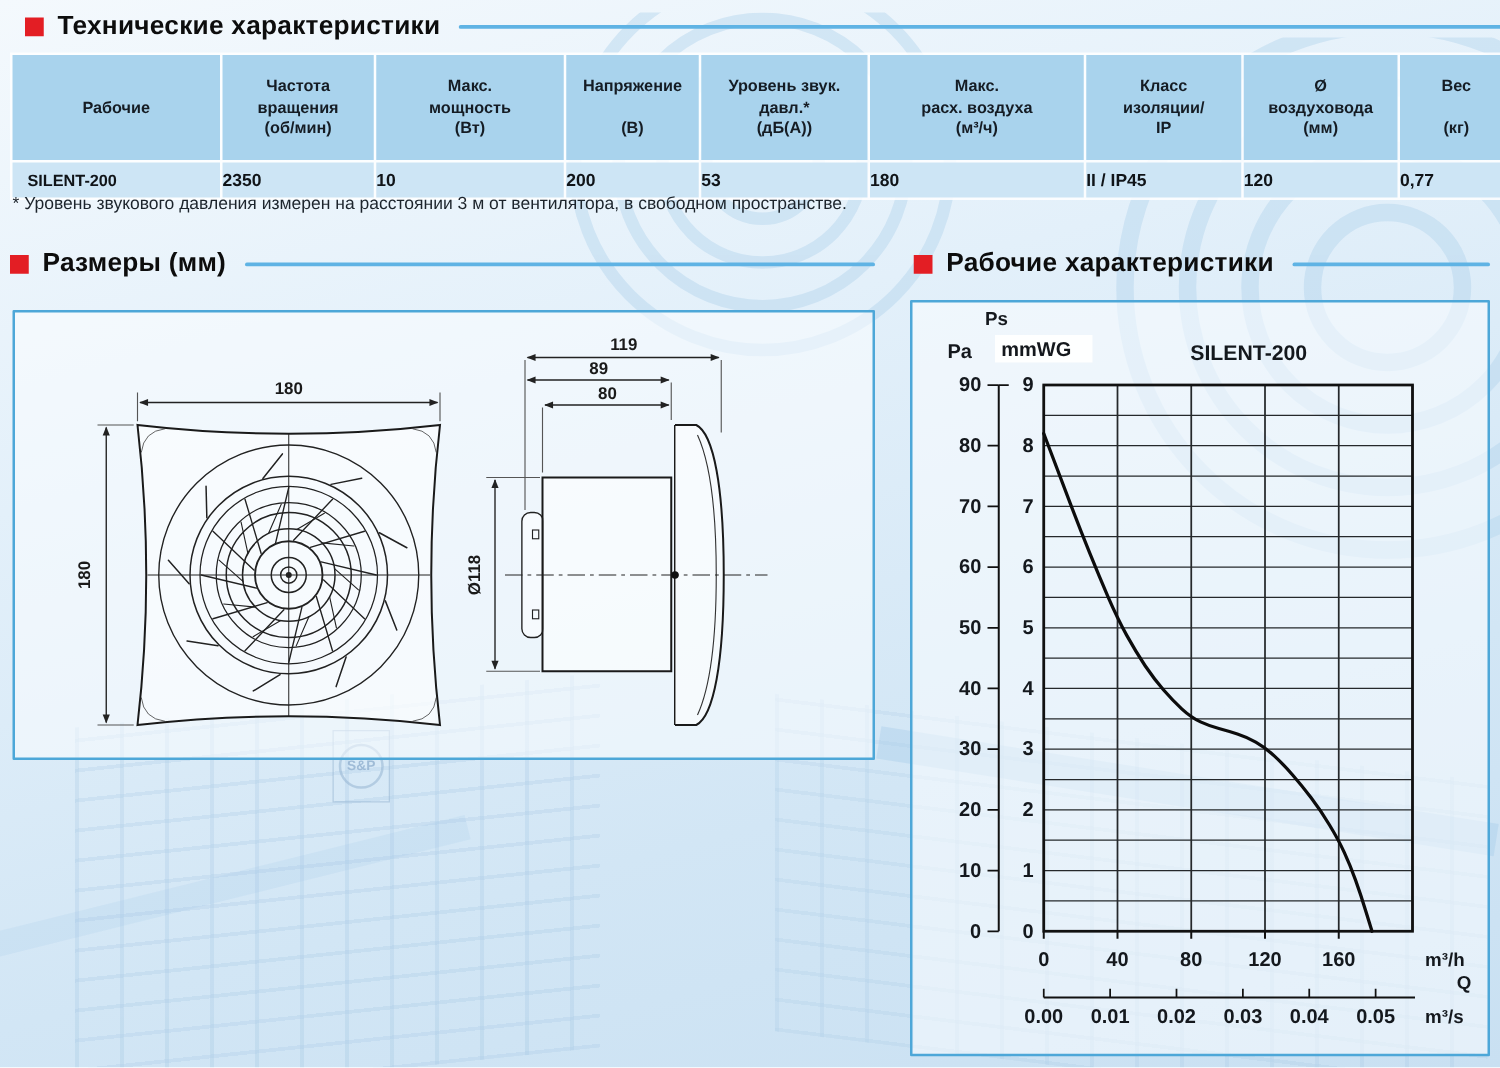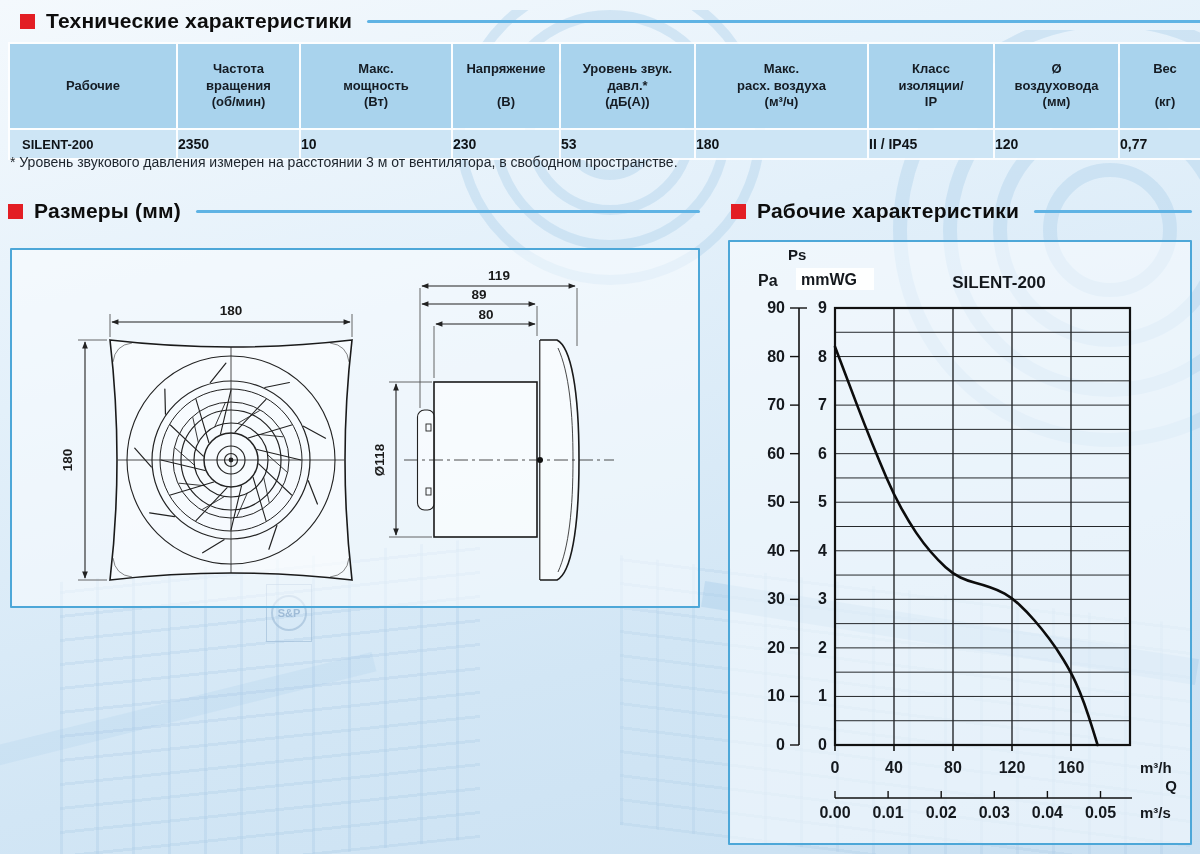--- a/index.html
+++ b/index.html
@@ -148,7 +148,7 @@
             <td class="model">SILENT-200</td>
             <td>2350</td>
             <td>10</td>
-            <td>230</td>
+            <td>200</td>
             <td>53</td>
             <td>180</td>
             <td>II / IP45</td>

